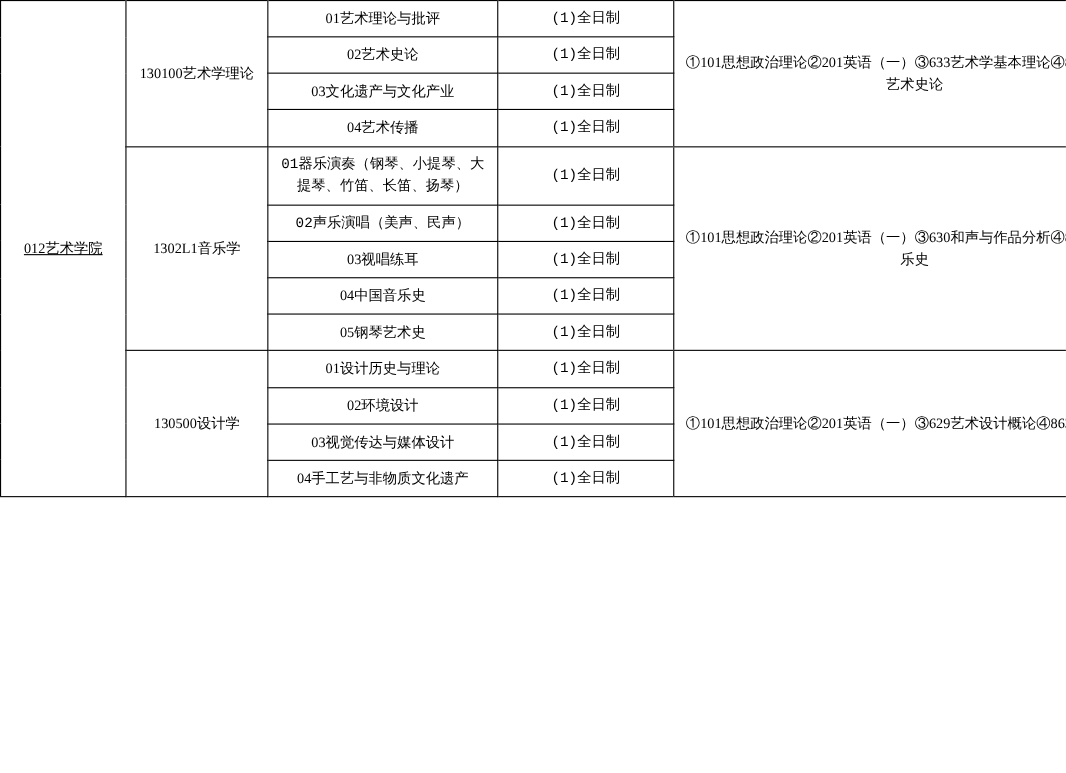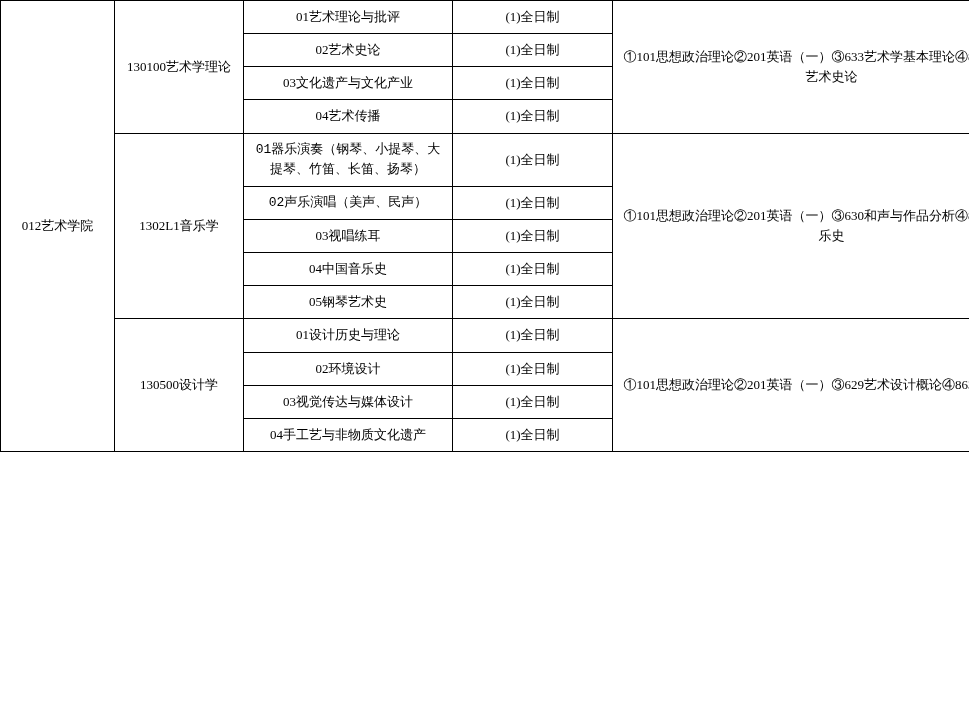--- a/index.html
+++ b/index.html
@@ -34,7 +34,7 @@
   td.col-college  { width: 97px; }
   td.col-major    { width: 112px; margin-top: 15px; }
   td.col-direction{ width: 192px; }
-  td.col-mode     { width: 143px; }
+  td.col-mode     { width: 143px; font-family: Liberation Mono, monospace; }
   td.col-exams    { width: 421px; }
 
   td.align-left { text-align: left; font-family: Liberation Mono, monospace; }

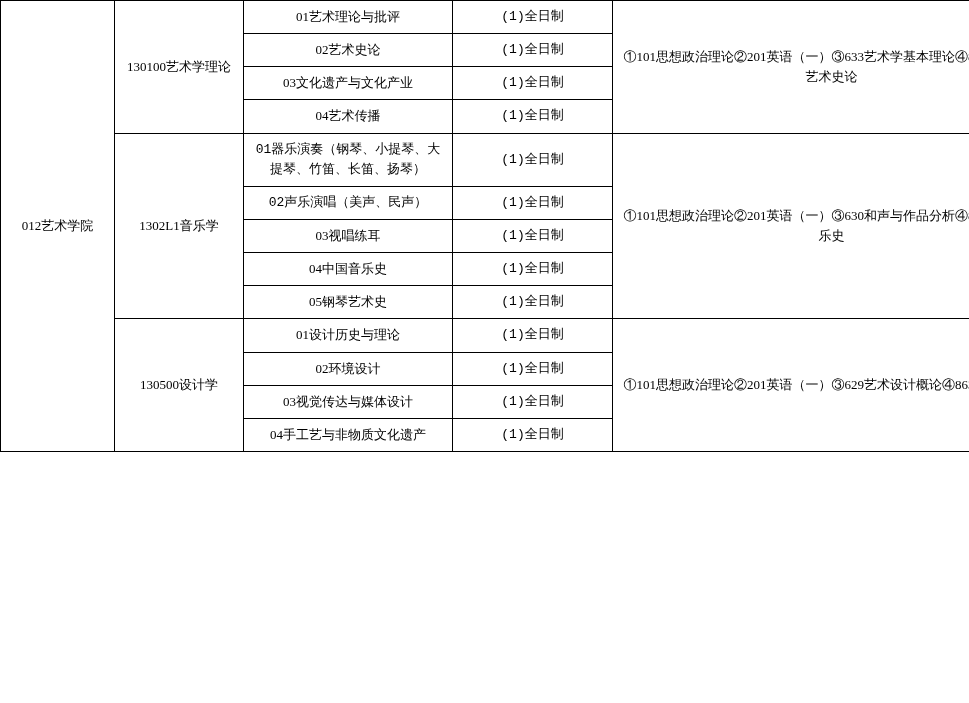--- a/index.html
+++ b/index.html
@@ -31,7 +31,7 @@
     text-align: center;
     word-break: break-all;
   }
-  td.col-college  { width: 97px; }
+  td.col-college  { width: 97px; text-decoration: underline; }
   td.col-major    { width: 112px; margin-top: 15px; }
   td.col-direction{ width: 192px; }
   td.col-mode     { width: 143px; font-family: Liberation Mono, monospace; }

